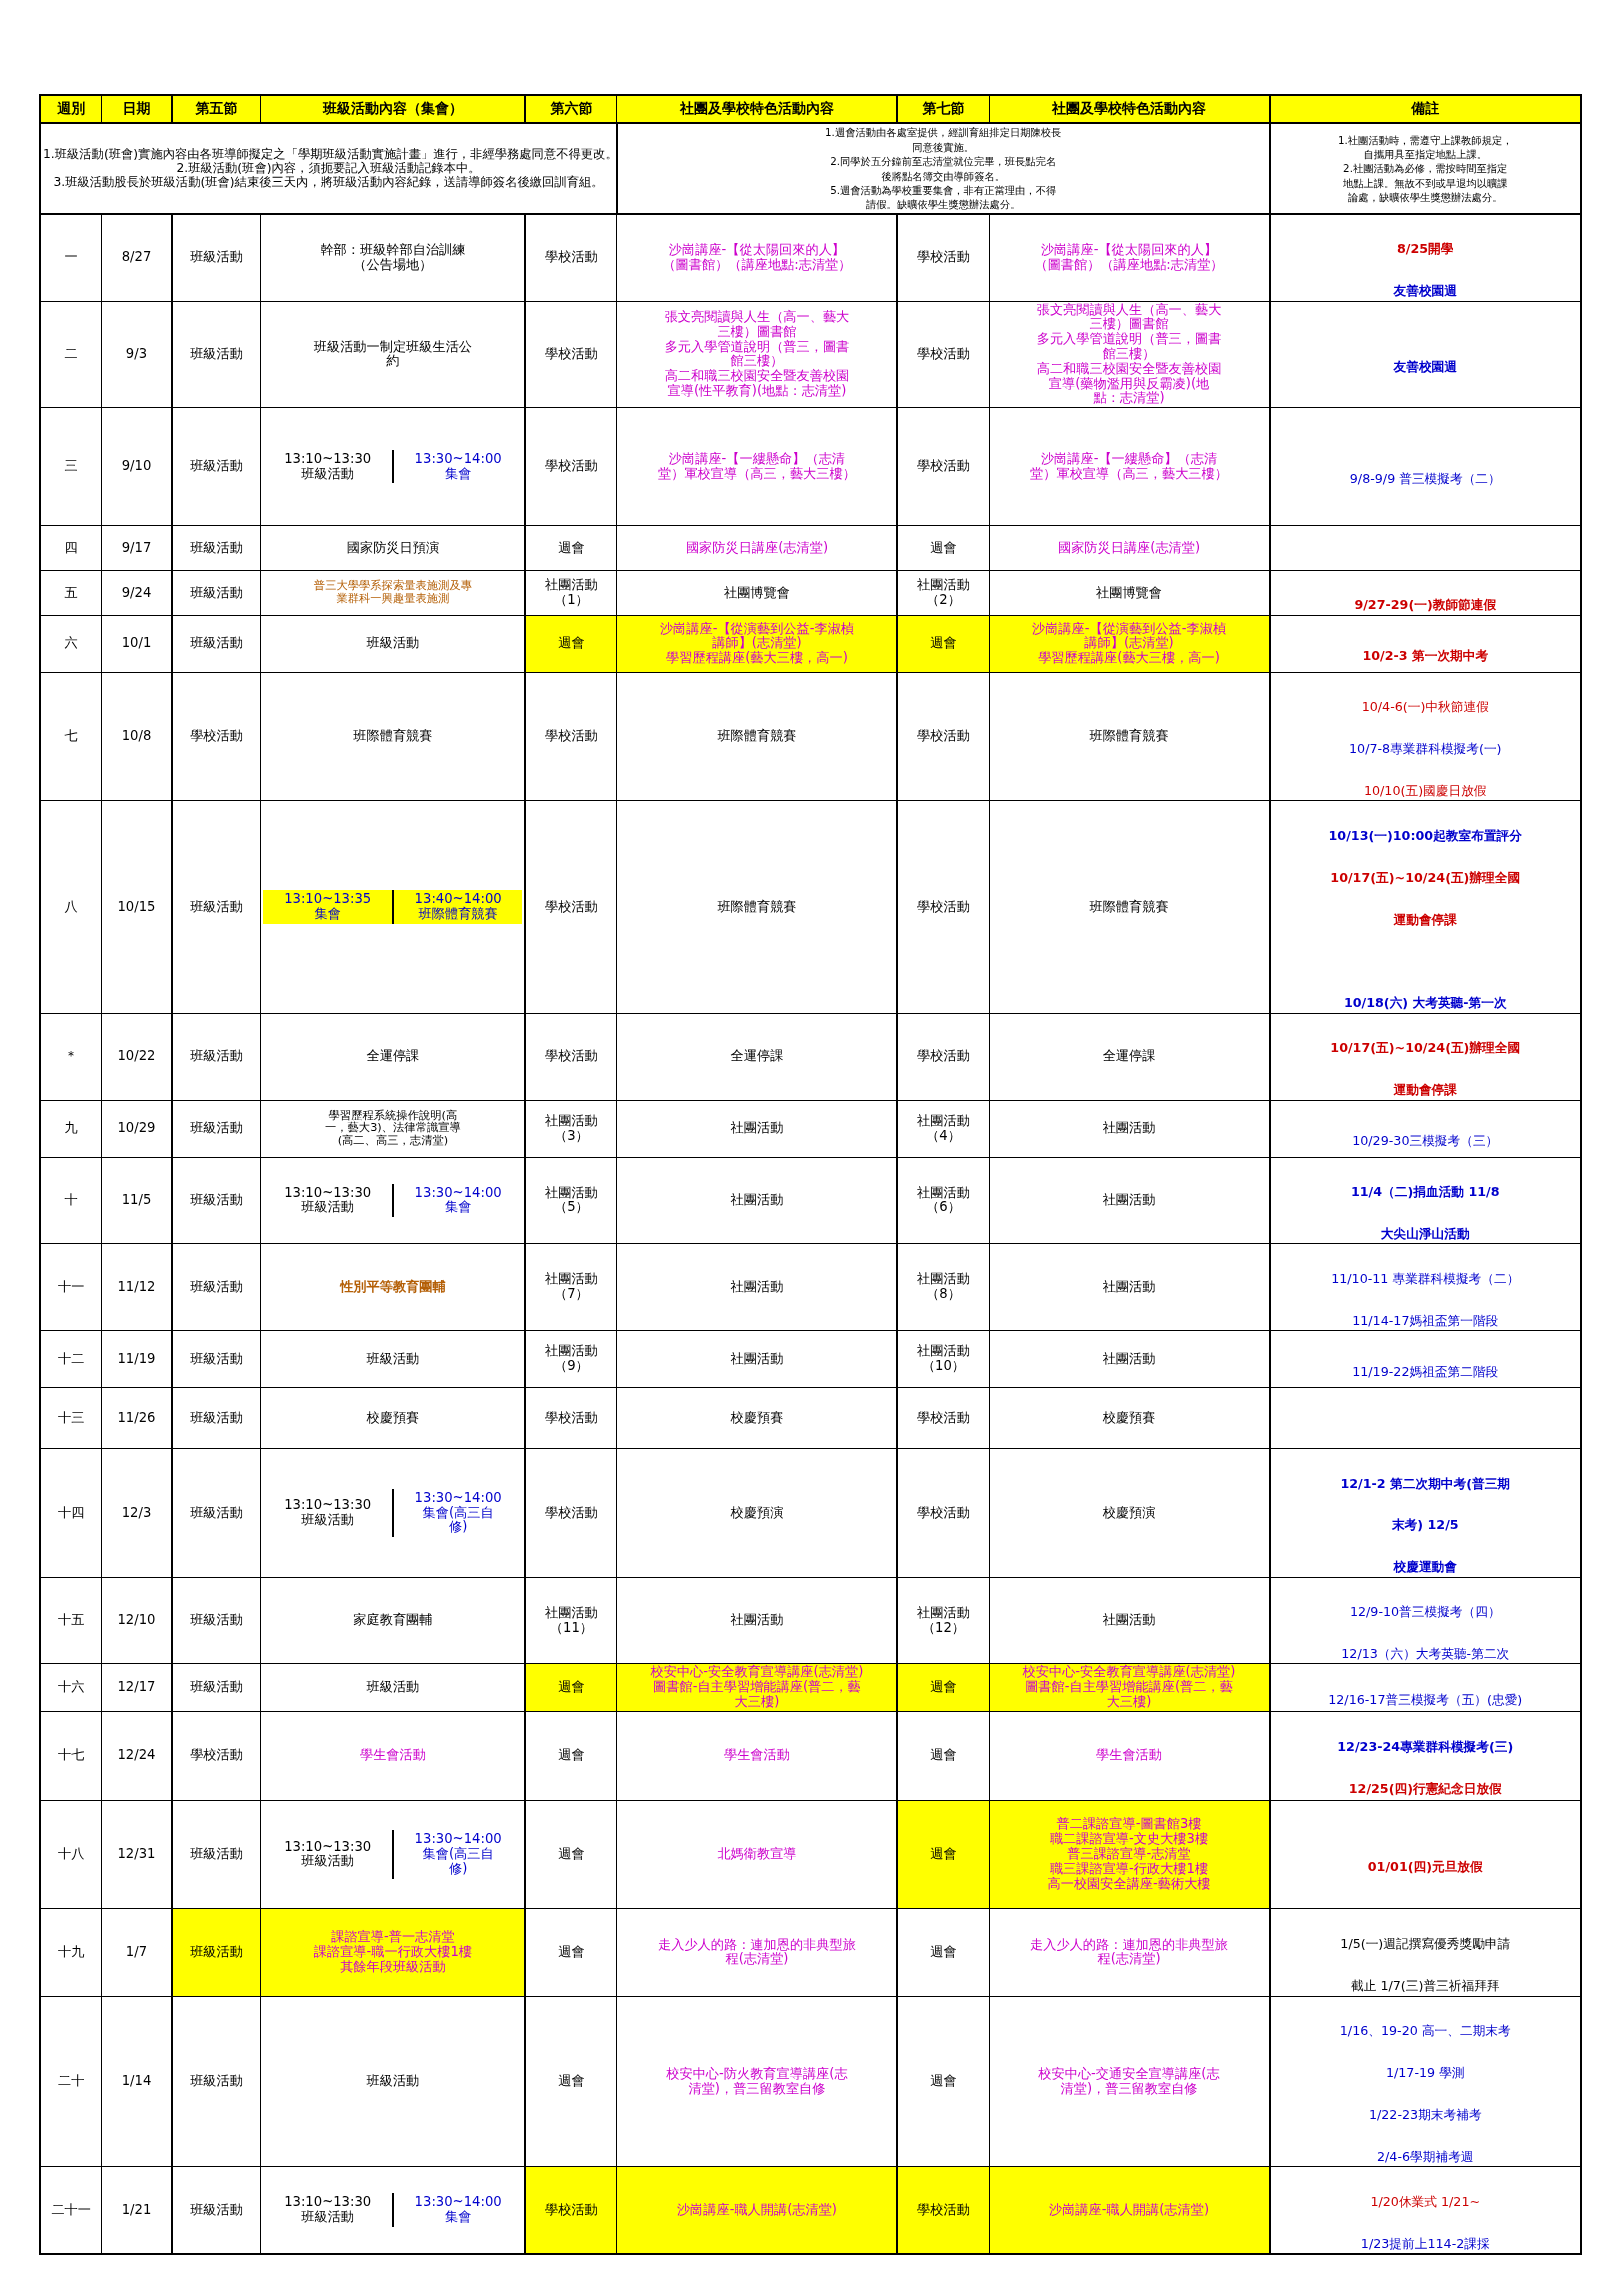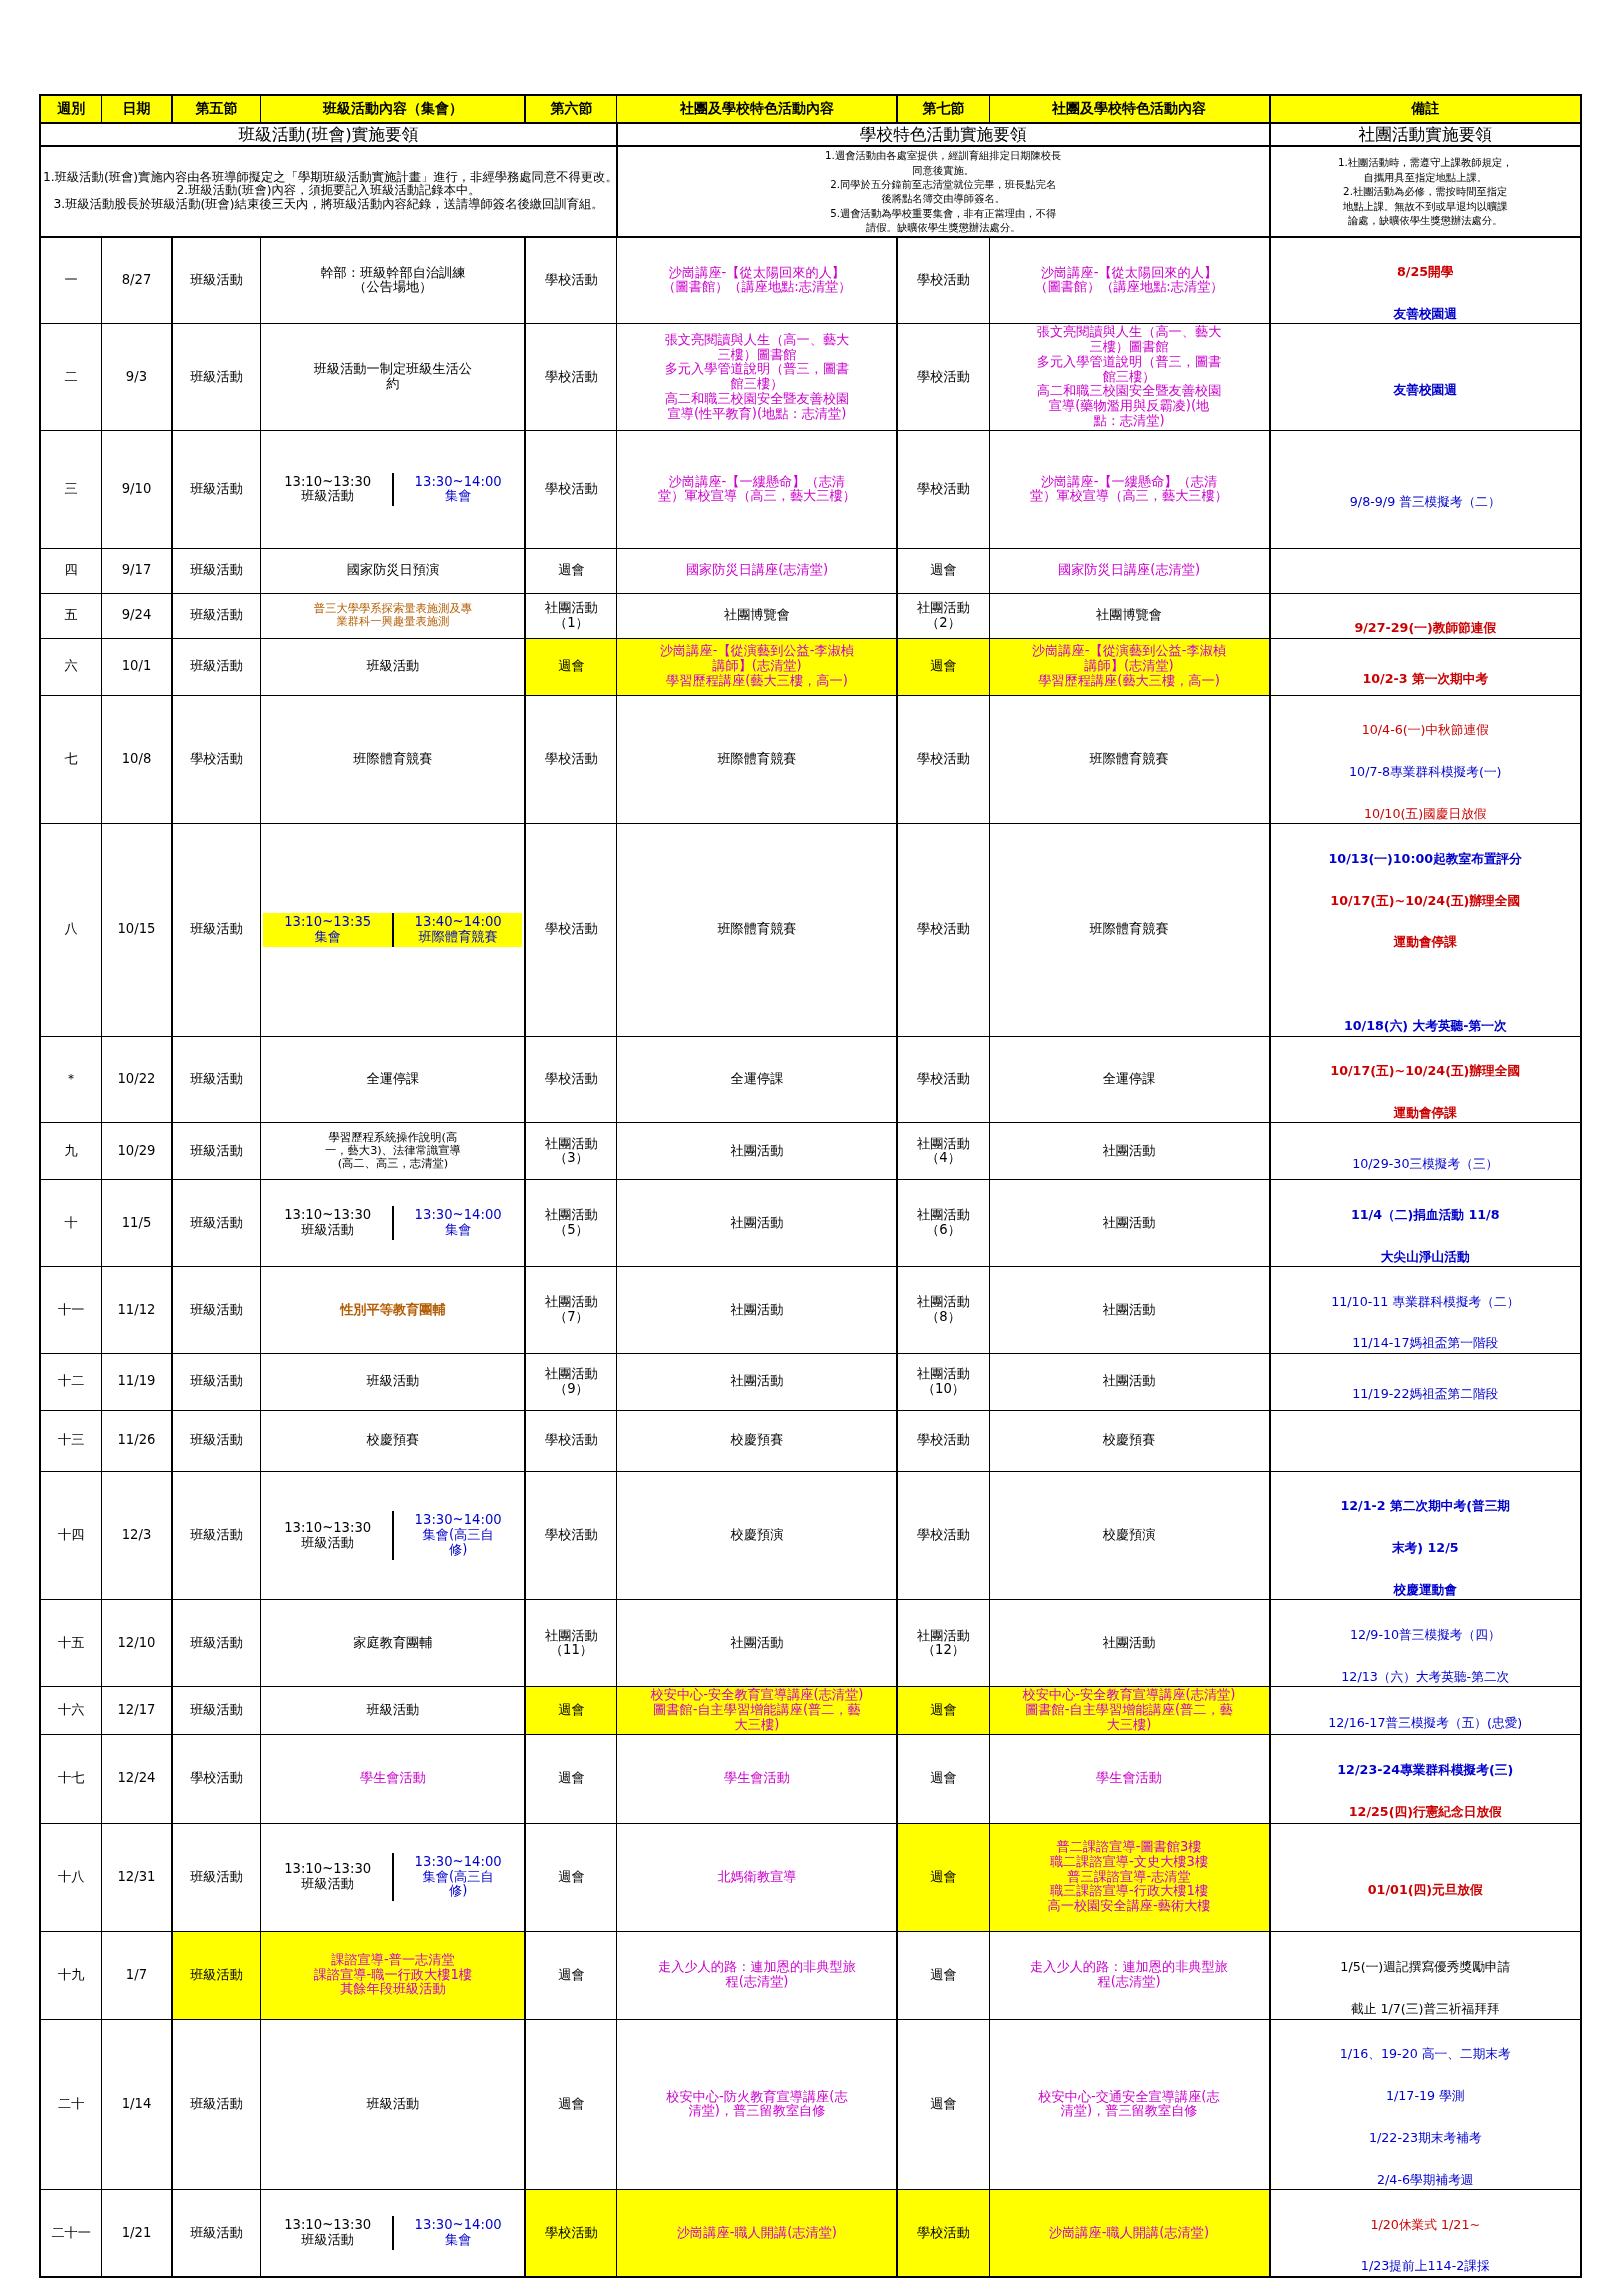--- a/index.html
+++ b/index.html
@@ -135,11 +135,6 @@
 
     <tbody>
 
-      <tr>
-        <td class="sec-head bb-thick" colspan="5">班級活動(班會)實施要領</td>
-        <td class="sec-head bb-thick lb-thick" colspan="3">學校特色活動實施要領</td>
-        <td class="sec-head bb-thick lb-thick">社團活動實施要領</td>
-      </tr>
 
       <tr>
         <td class="notes bb-thick" colspan="5">

